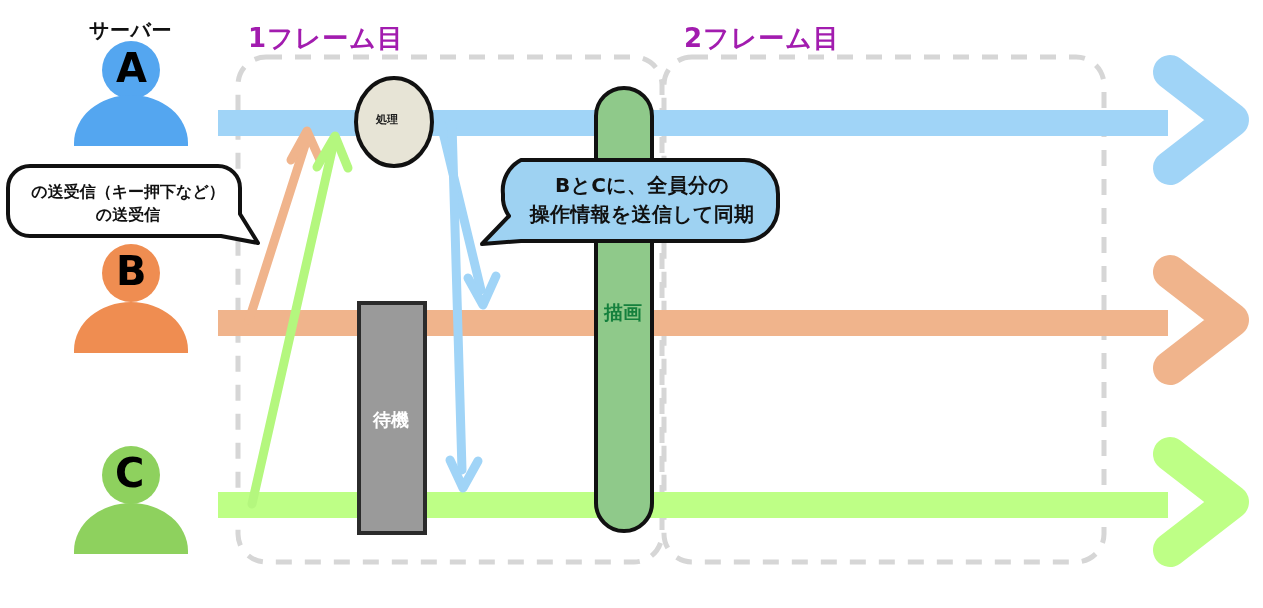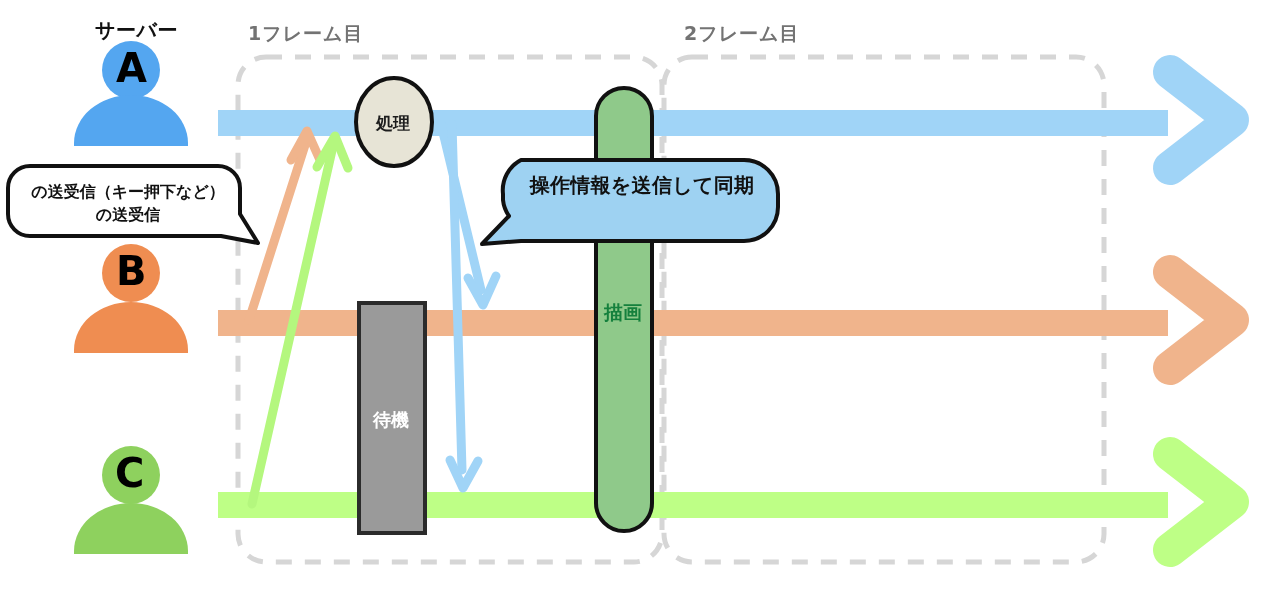--- a/index.html
+++ b/index.html
@@ -166,7 +166,7 @@
 
   <div class="ov frame-label" style="left:684px; top:21px;">2フレーム目</div>
 
-  <div class="ov server-label" style="left:95px; top:17px;">サーバー</div>
+  <div class="ov server-label" style="left:89px; top:17px;">サーバー</div>
 
   <div class="ov avatar-letter" style="left:116px; top:48px;">A</div>
   <div class="ov avatar-letter" style="left:116px; top:251px;">B</div>

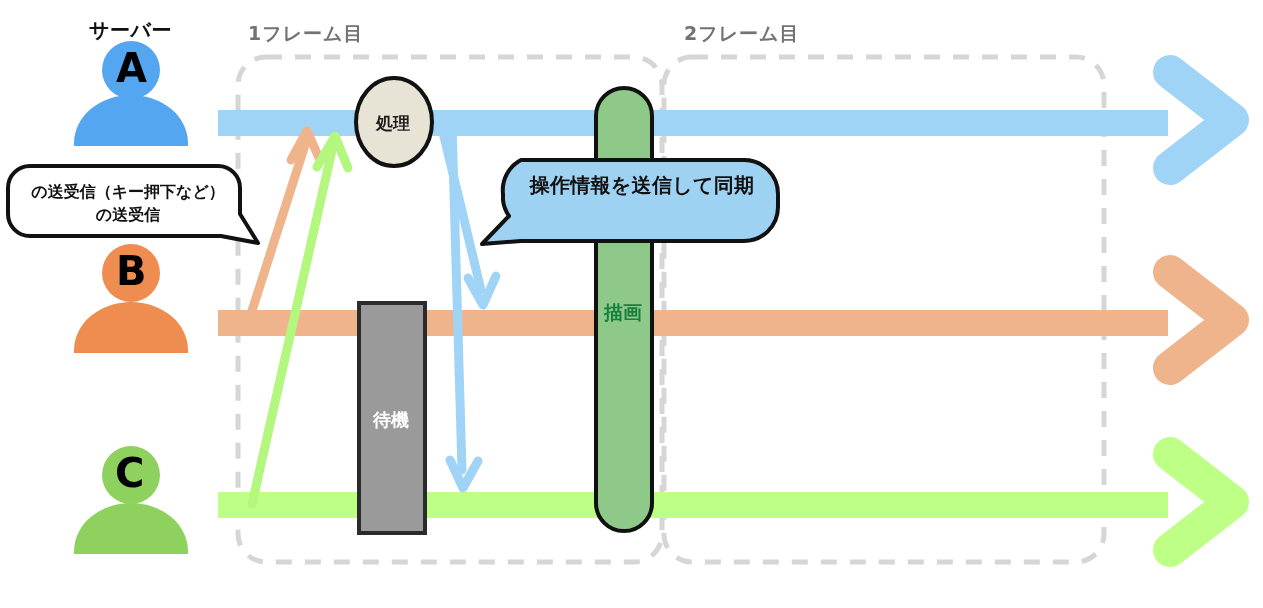--- a/index.html
+++ b/index.html
@@ -29,8 +29,8 @@
     pointer-events: none;
   }
   .frame-label {
-    color: #737373;
-    font-size: 19px;
+    color: #a21caf;
+    font-size: 26px;
     letter-spacing: 1px;
   }
   .server-label {

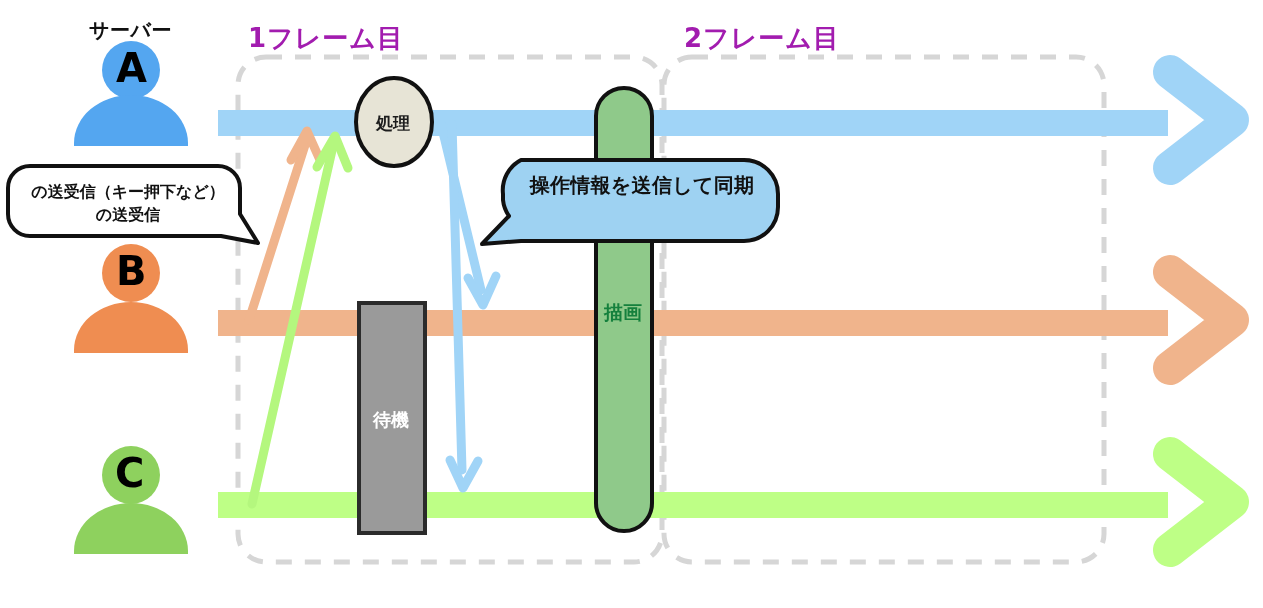--- a/index.html
+++ b/index.html
@@ -58,7 +58,7 @@
   }
   .proc-text {
     color: #1d1d1d;
-    font-size: 17px;
+    font-size: 11px;
   }
   .draw-text {
     color: #15803d;

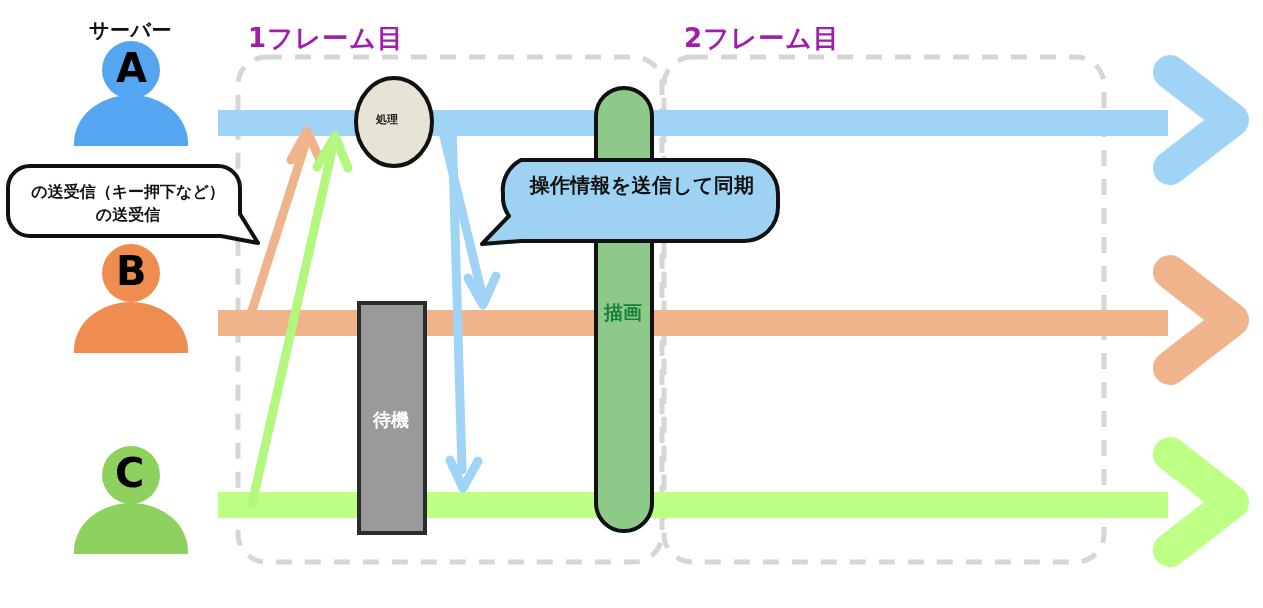--- a/index.html
+++ b/index.html
@@ -178,6 +178,7 @@
   </div>
 
   <div class="ov bubble-text-blue" style="left:513px; top:171px; width:258px;">
+    <div>BとCに、全員分の</div>
     <div>操作情報を送信して同期</div>
   </div>
 

